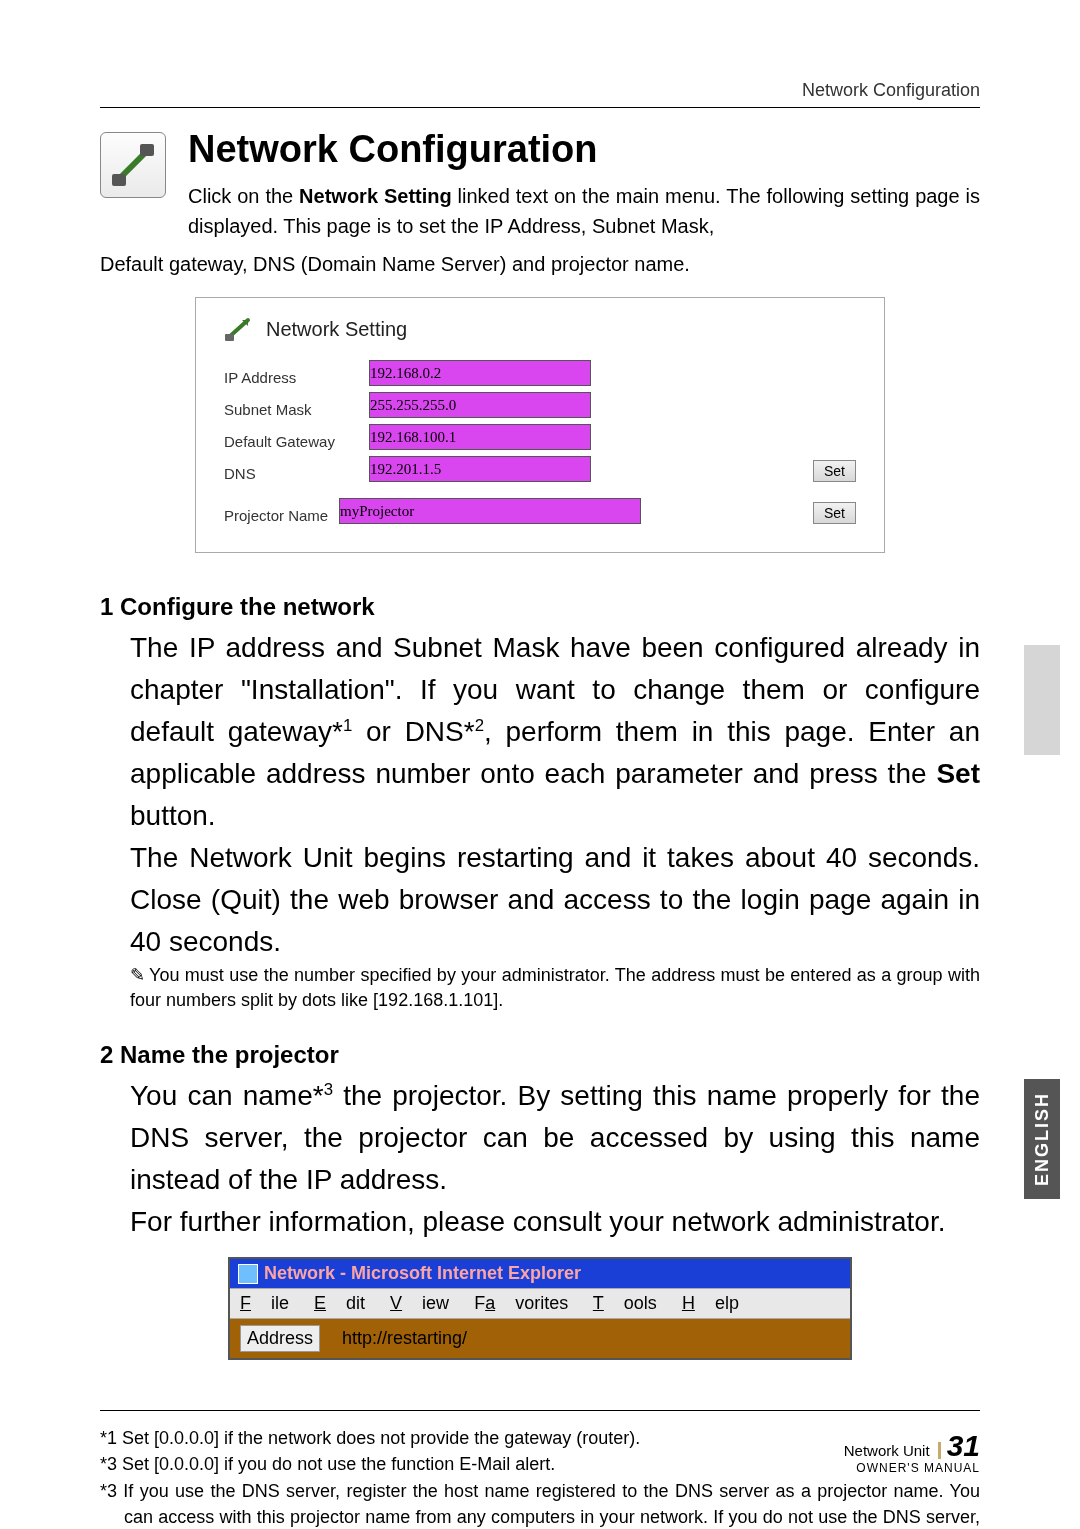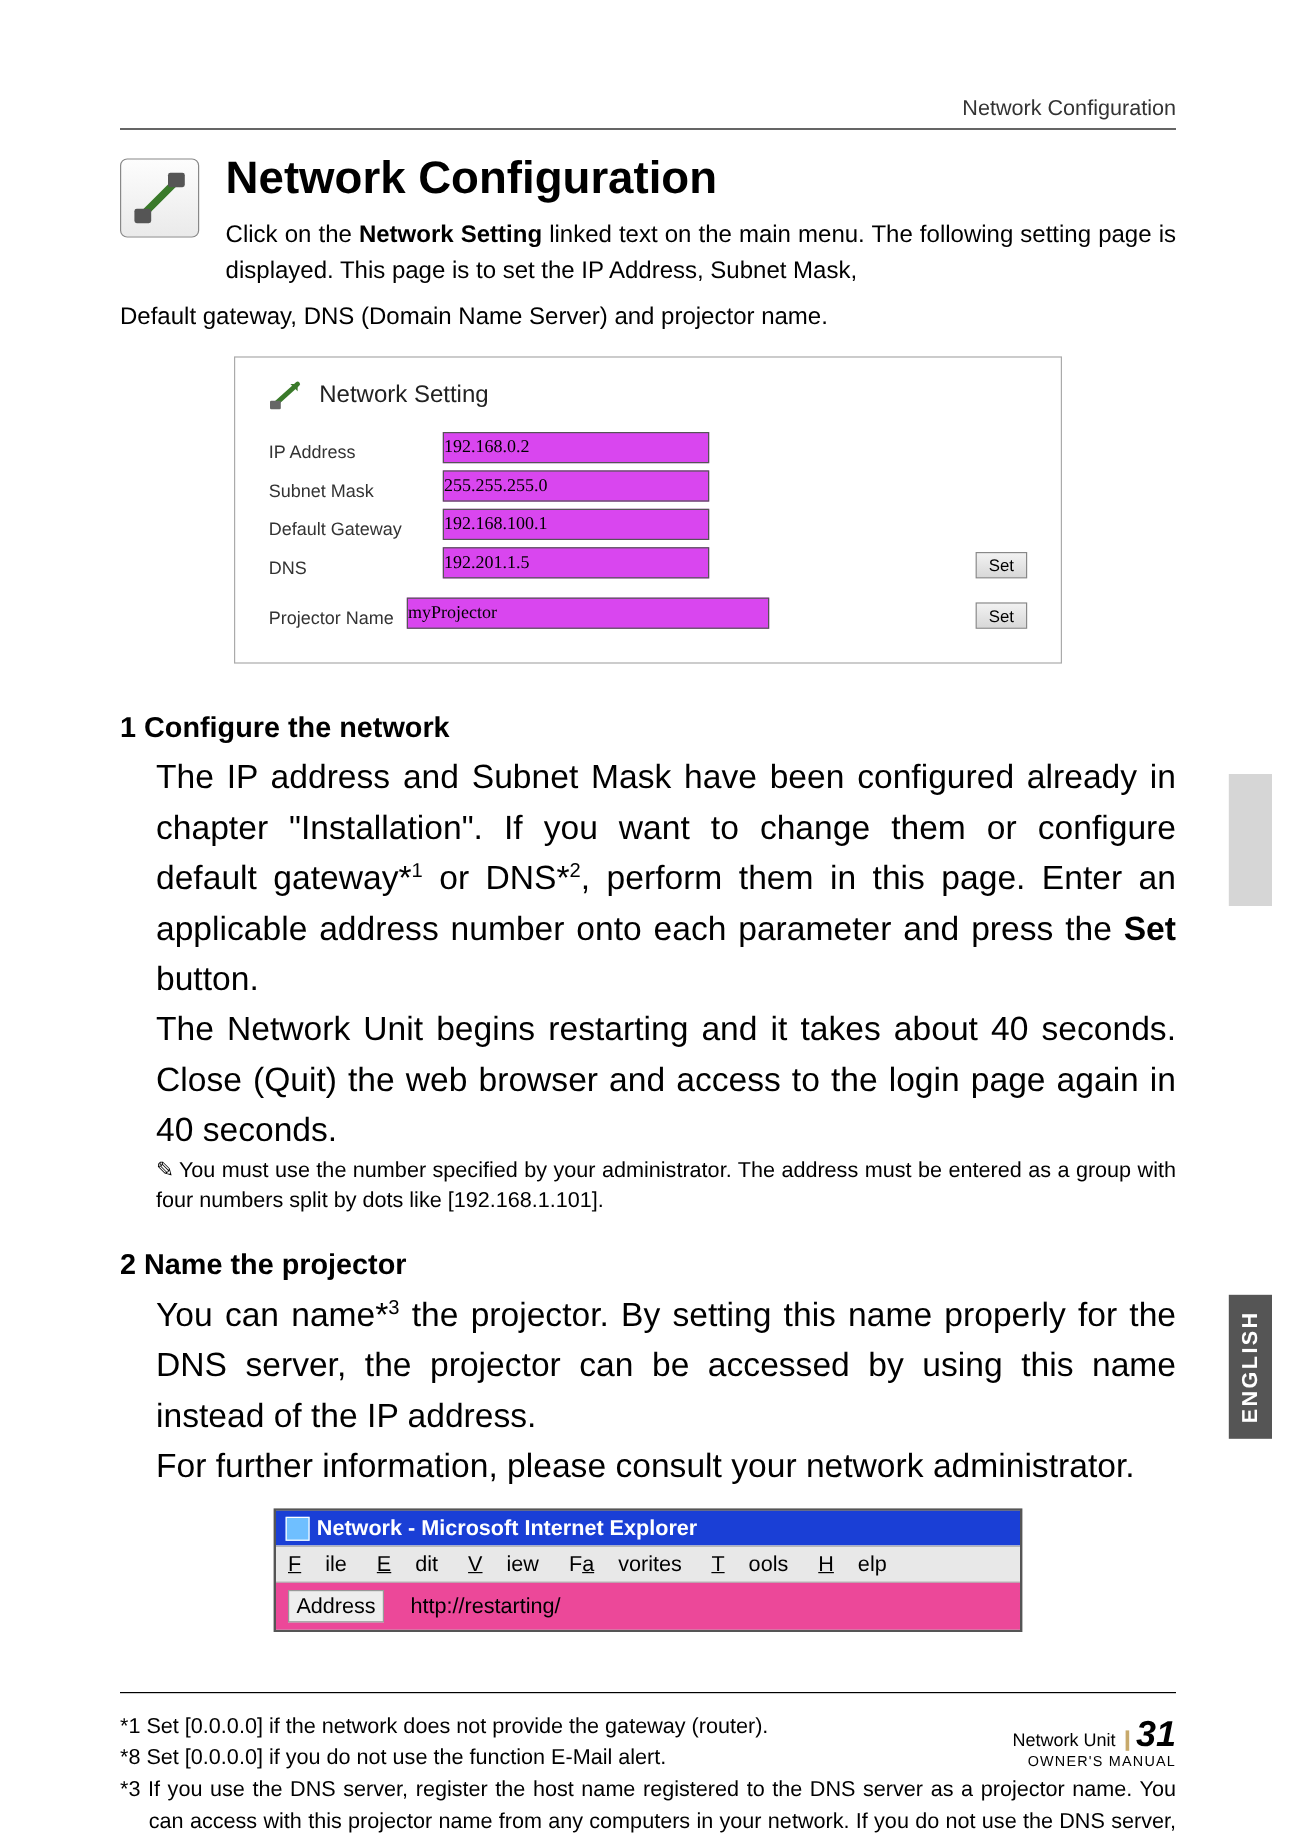--- a/index.html
+++ b/index.html
@@ -138,7 +138,7 @@
   }
   .browser-title {
     background: #1a3fd6;
-    color: #ffffff;
+    color: #fca5a5;
     font-weight: bold;
     font-size: 18px;
     padding: 4px 8px;

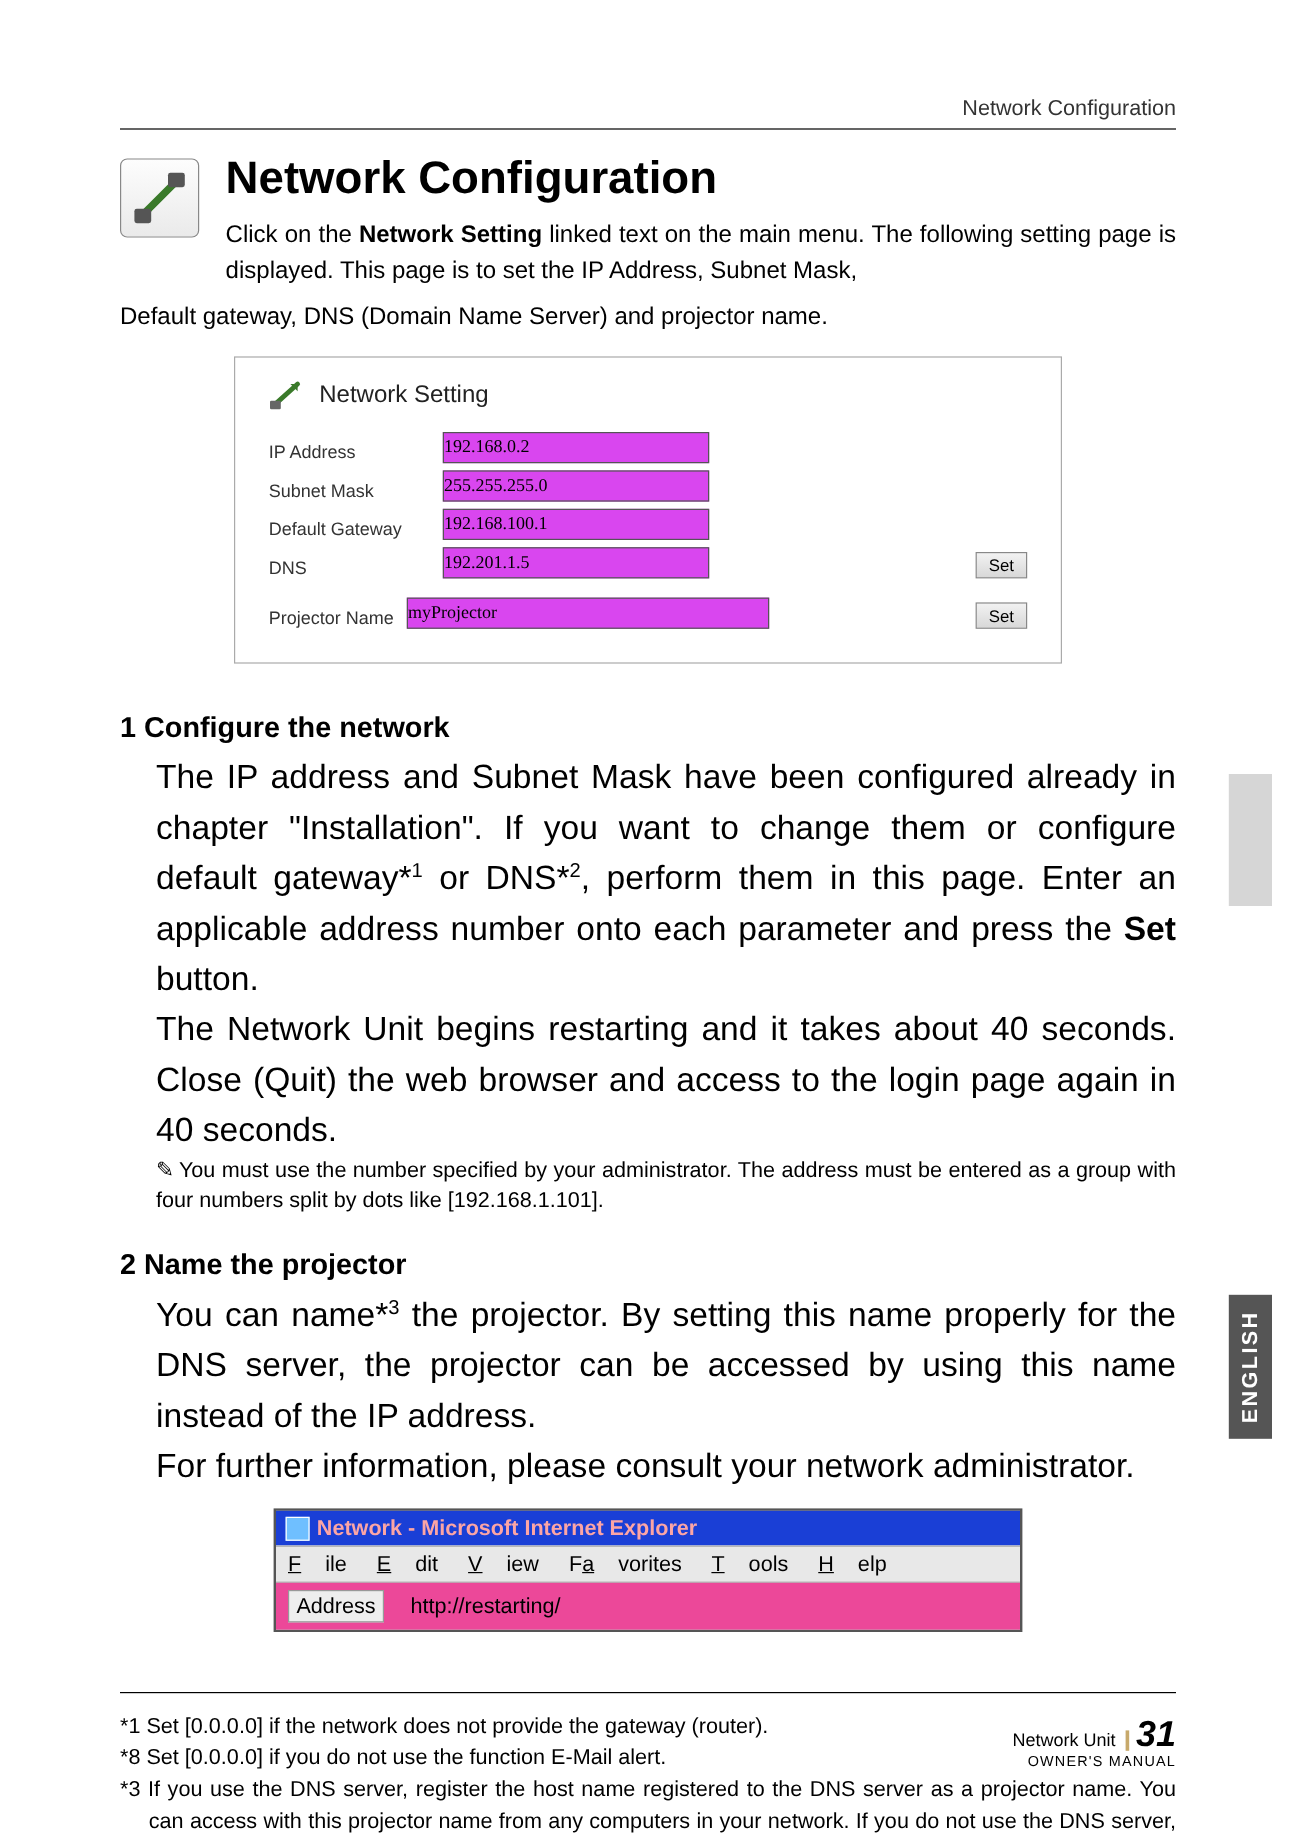--- a/index.html
+++ b/index.html
@@ -166,7 +166,7 @@
   }
   .browser-menu .ul { text-decoration: underline; }
   .browser-addr {
-    background: #ec4899;
+    background: #a16207;
     padding: 6px 10px;
     font-size: 18px;
     display: flex;

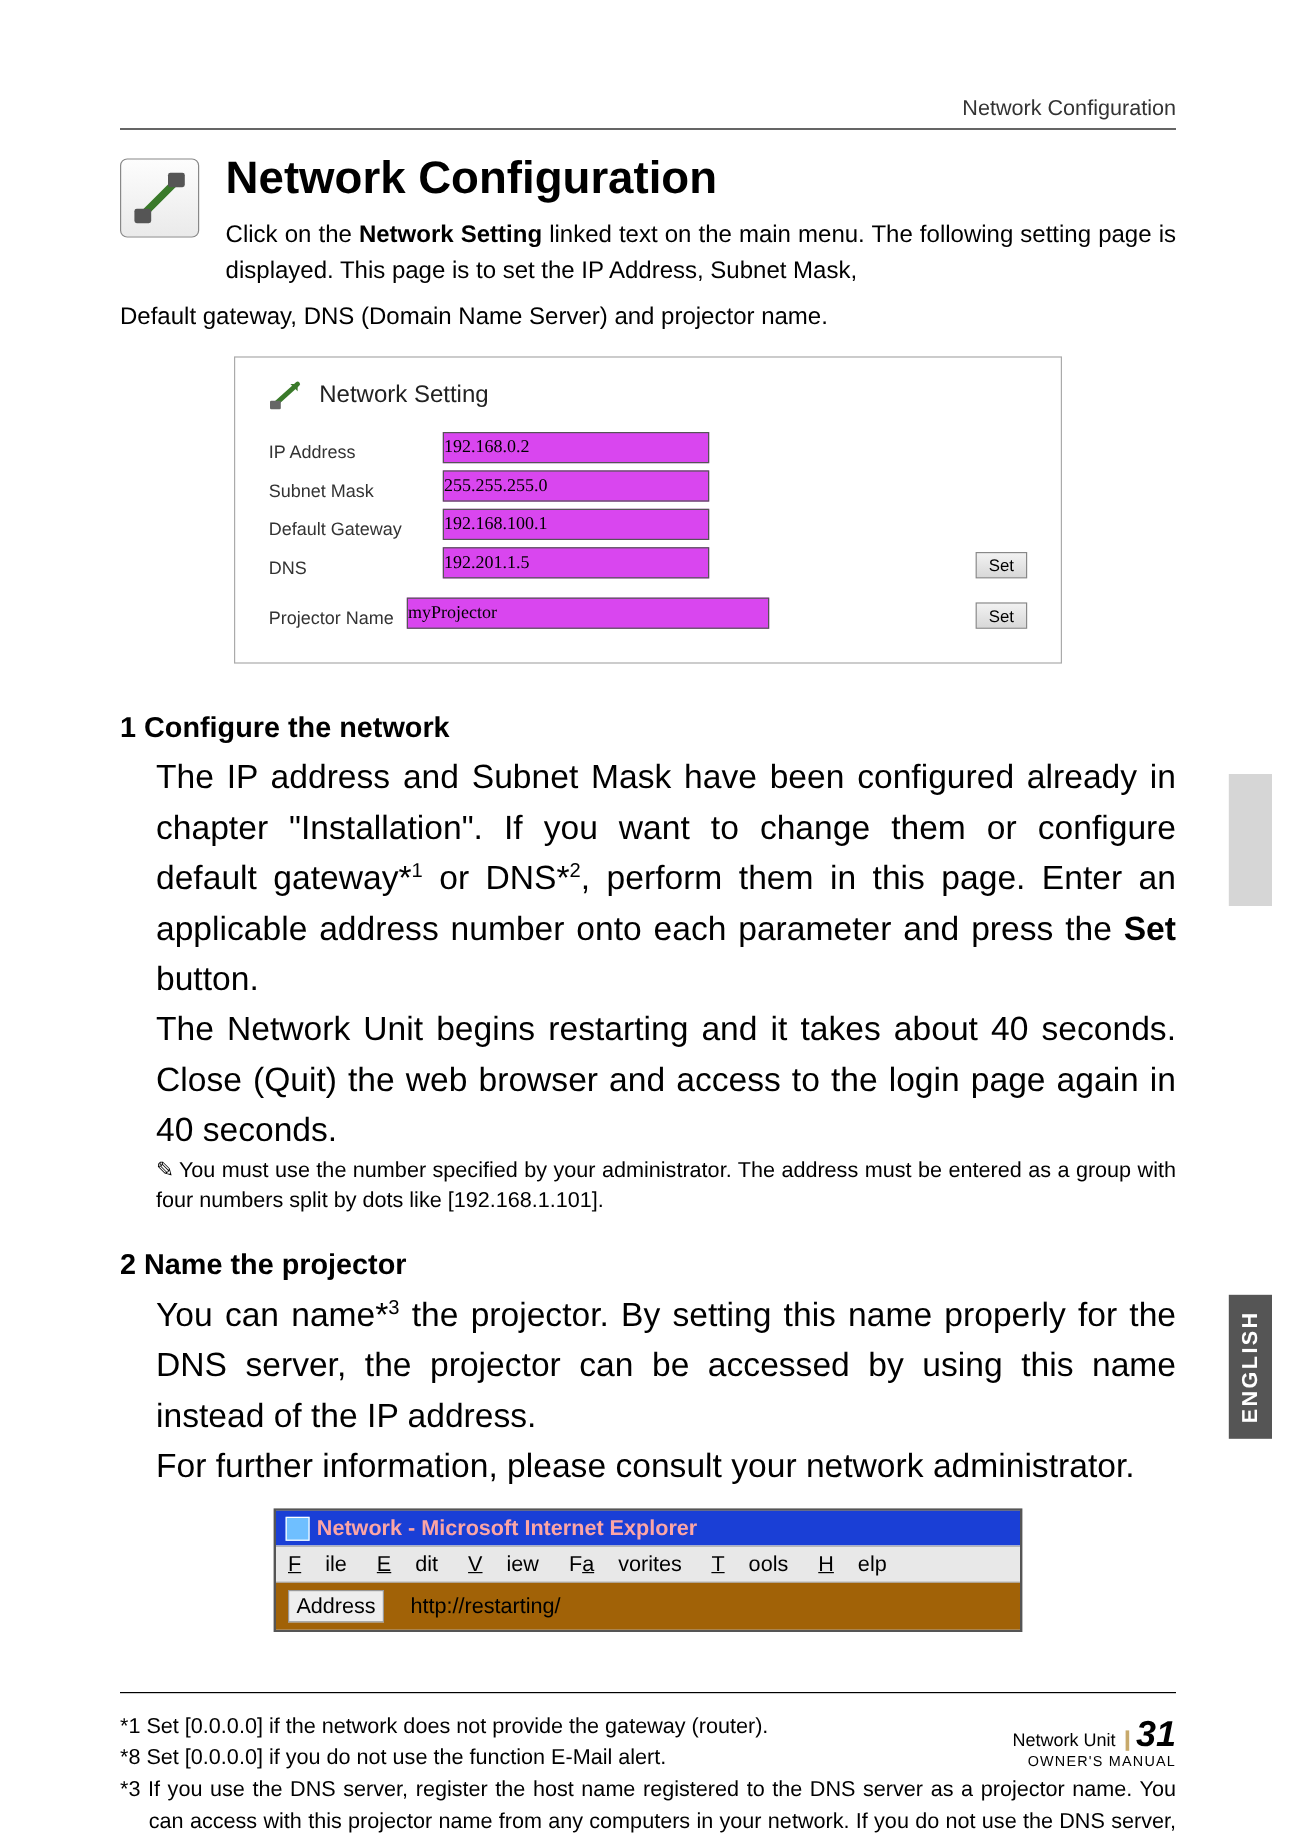--- a/index.html
+++ b/index.html
@@ -340,7 +340,7 @@
 
   <div class="footer-notes">
     <div>*1 Set [0.0.0.0] if the network does not provide the gateway (router).</div>
-    <div>*8 Set [0.0.0.0] if you do not use the function E-Mail alert.</div>
+    <div>*3 Set [0.0.0.0] if you do not use the function E-Mail alert.</div>
     <div style="padding-left:24px;text-indent:-24px;">*3 If you use the DNS server, register the host name registered to the DNS server as a projector name. You can access with this projector name from any computers in your network. If you do not use the DNS server, access with the assigned IP address to the projector.</div>
   </div>
 

